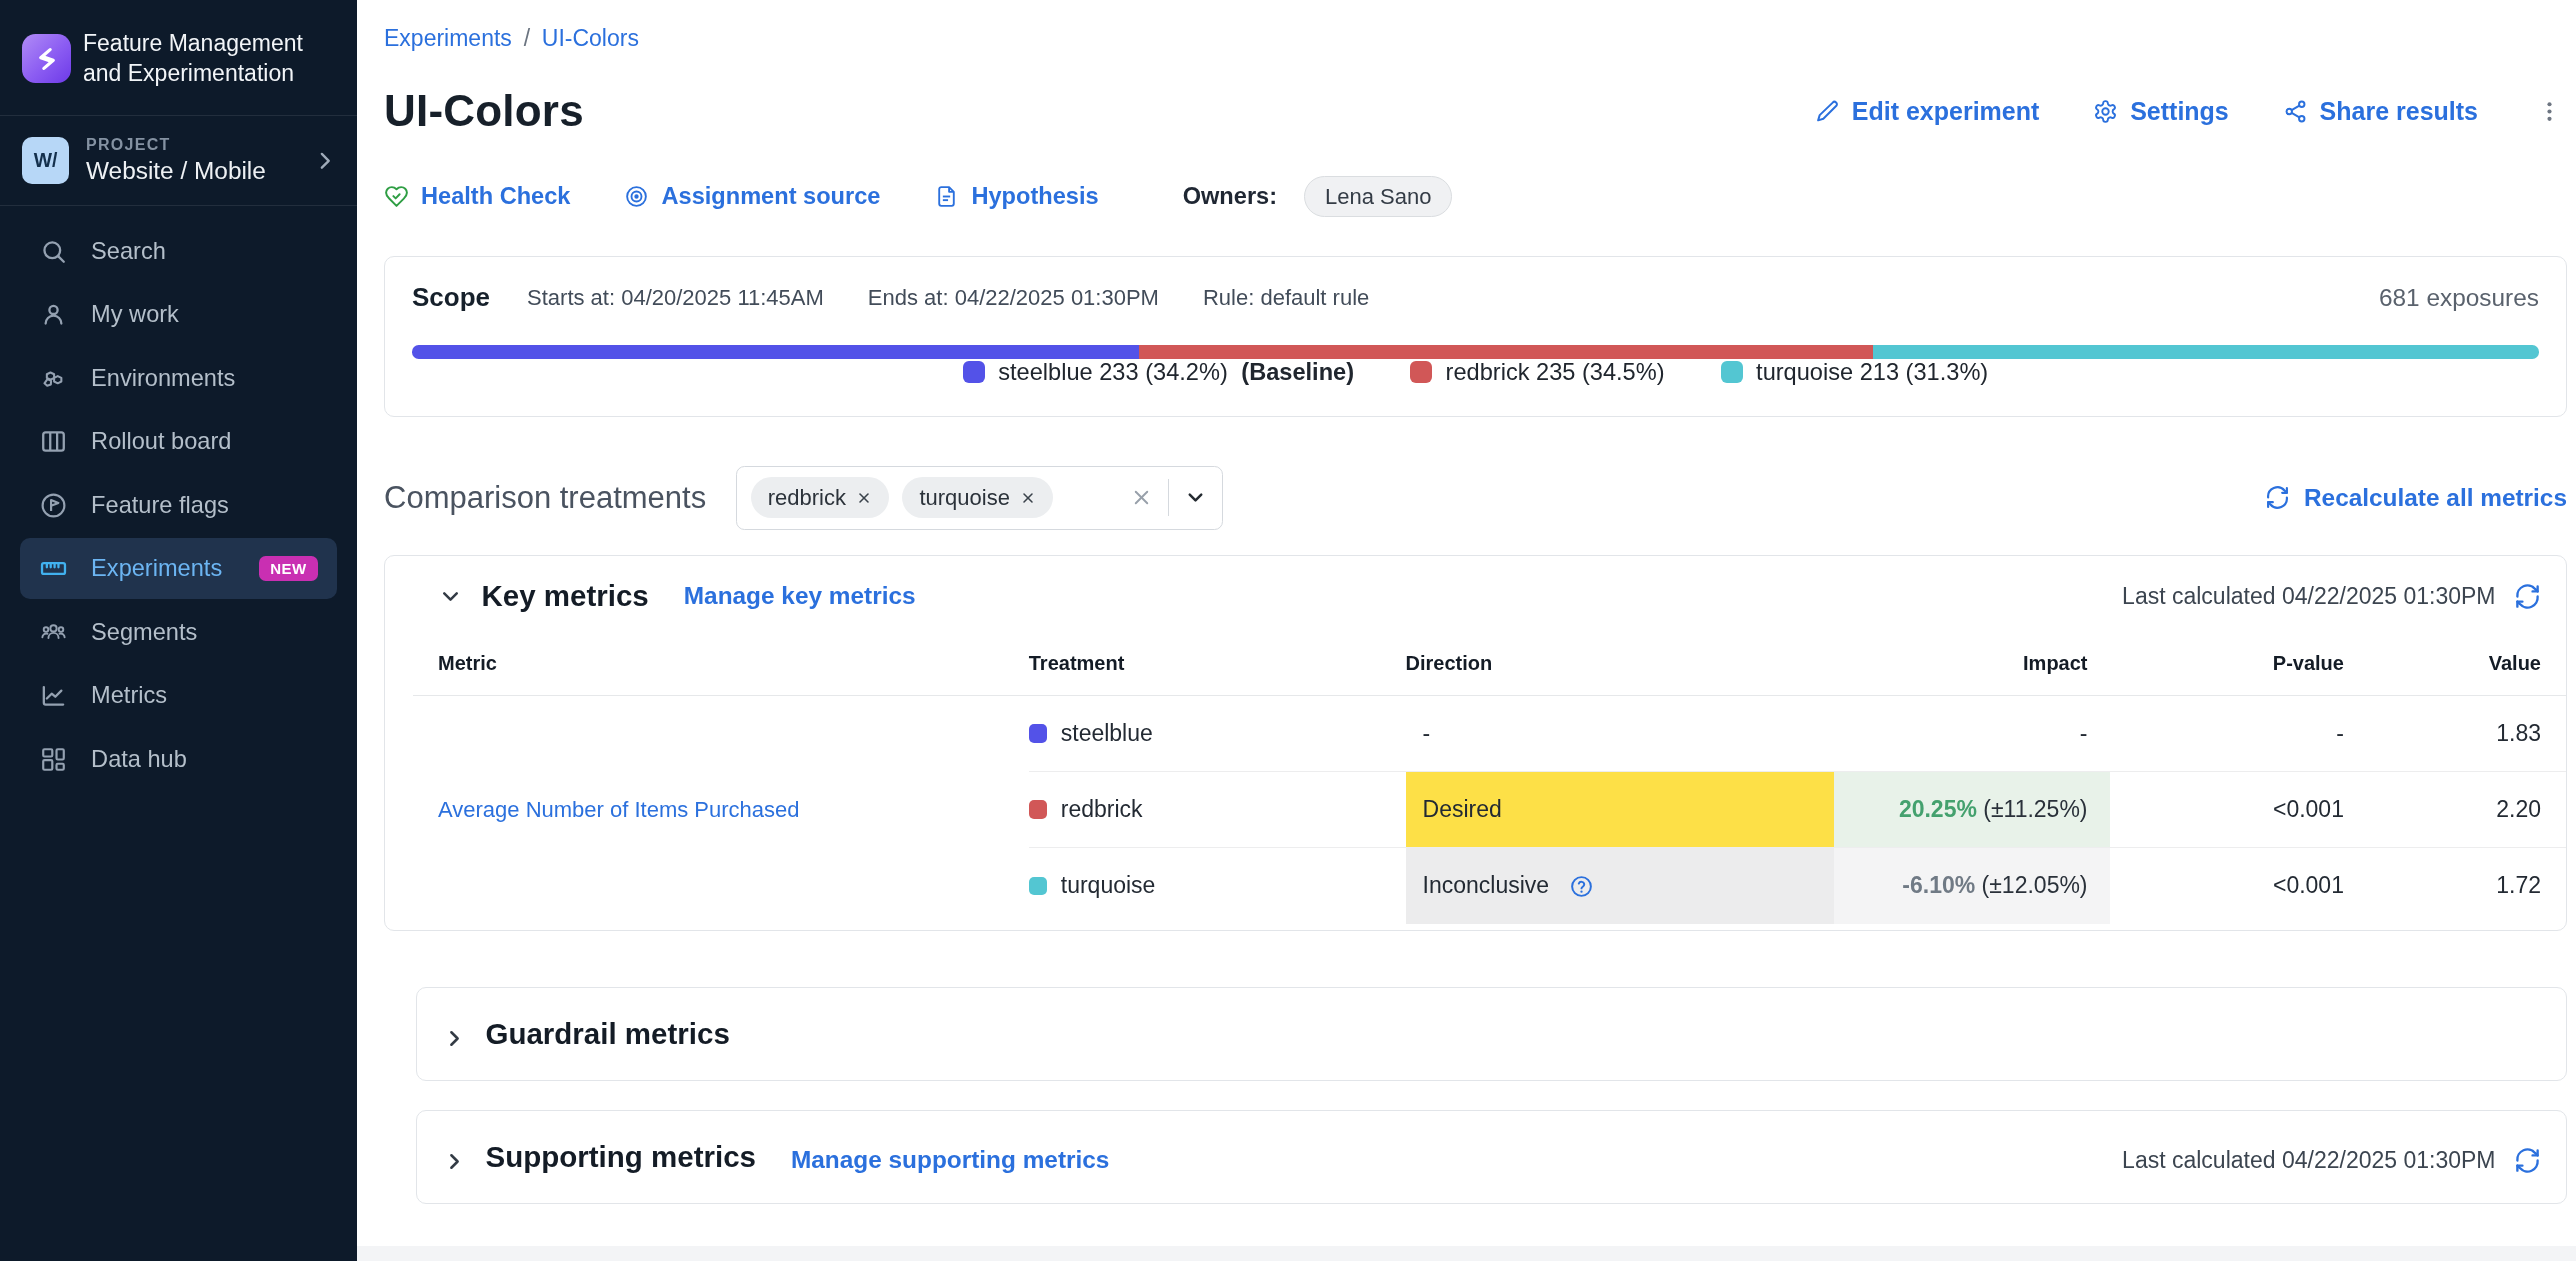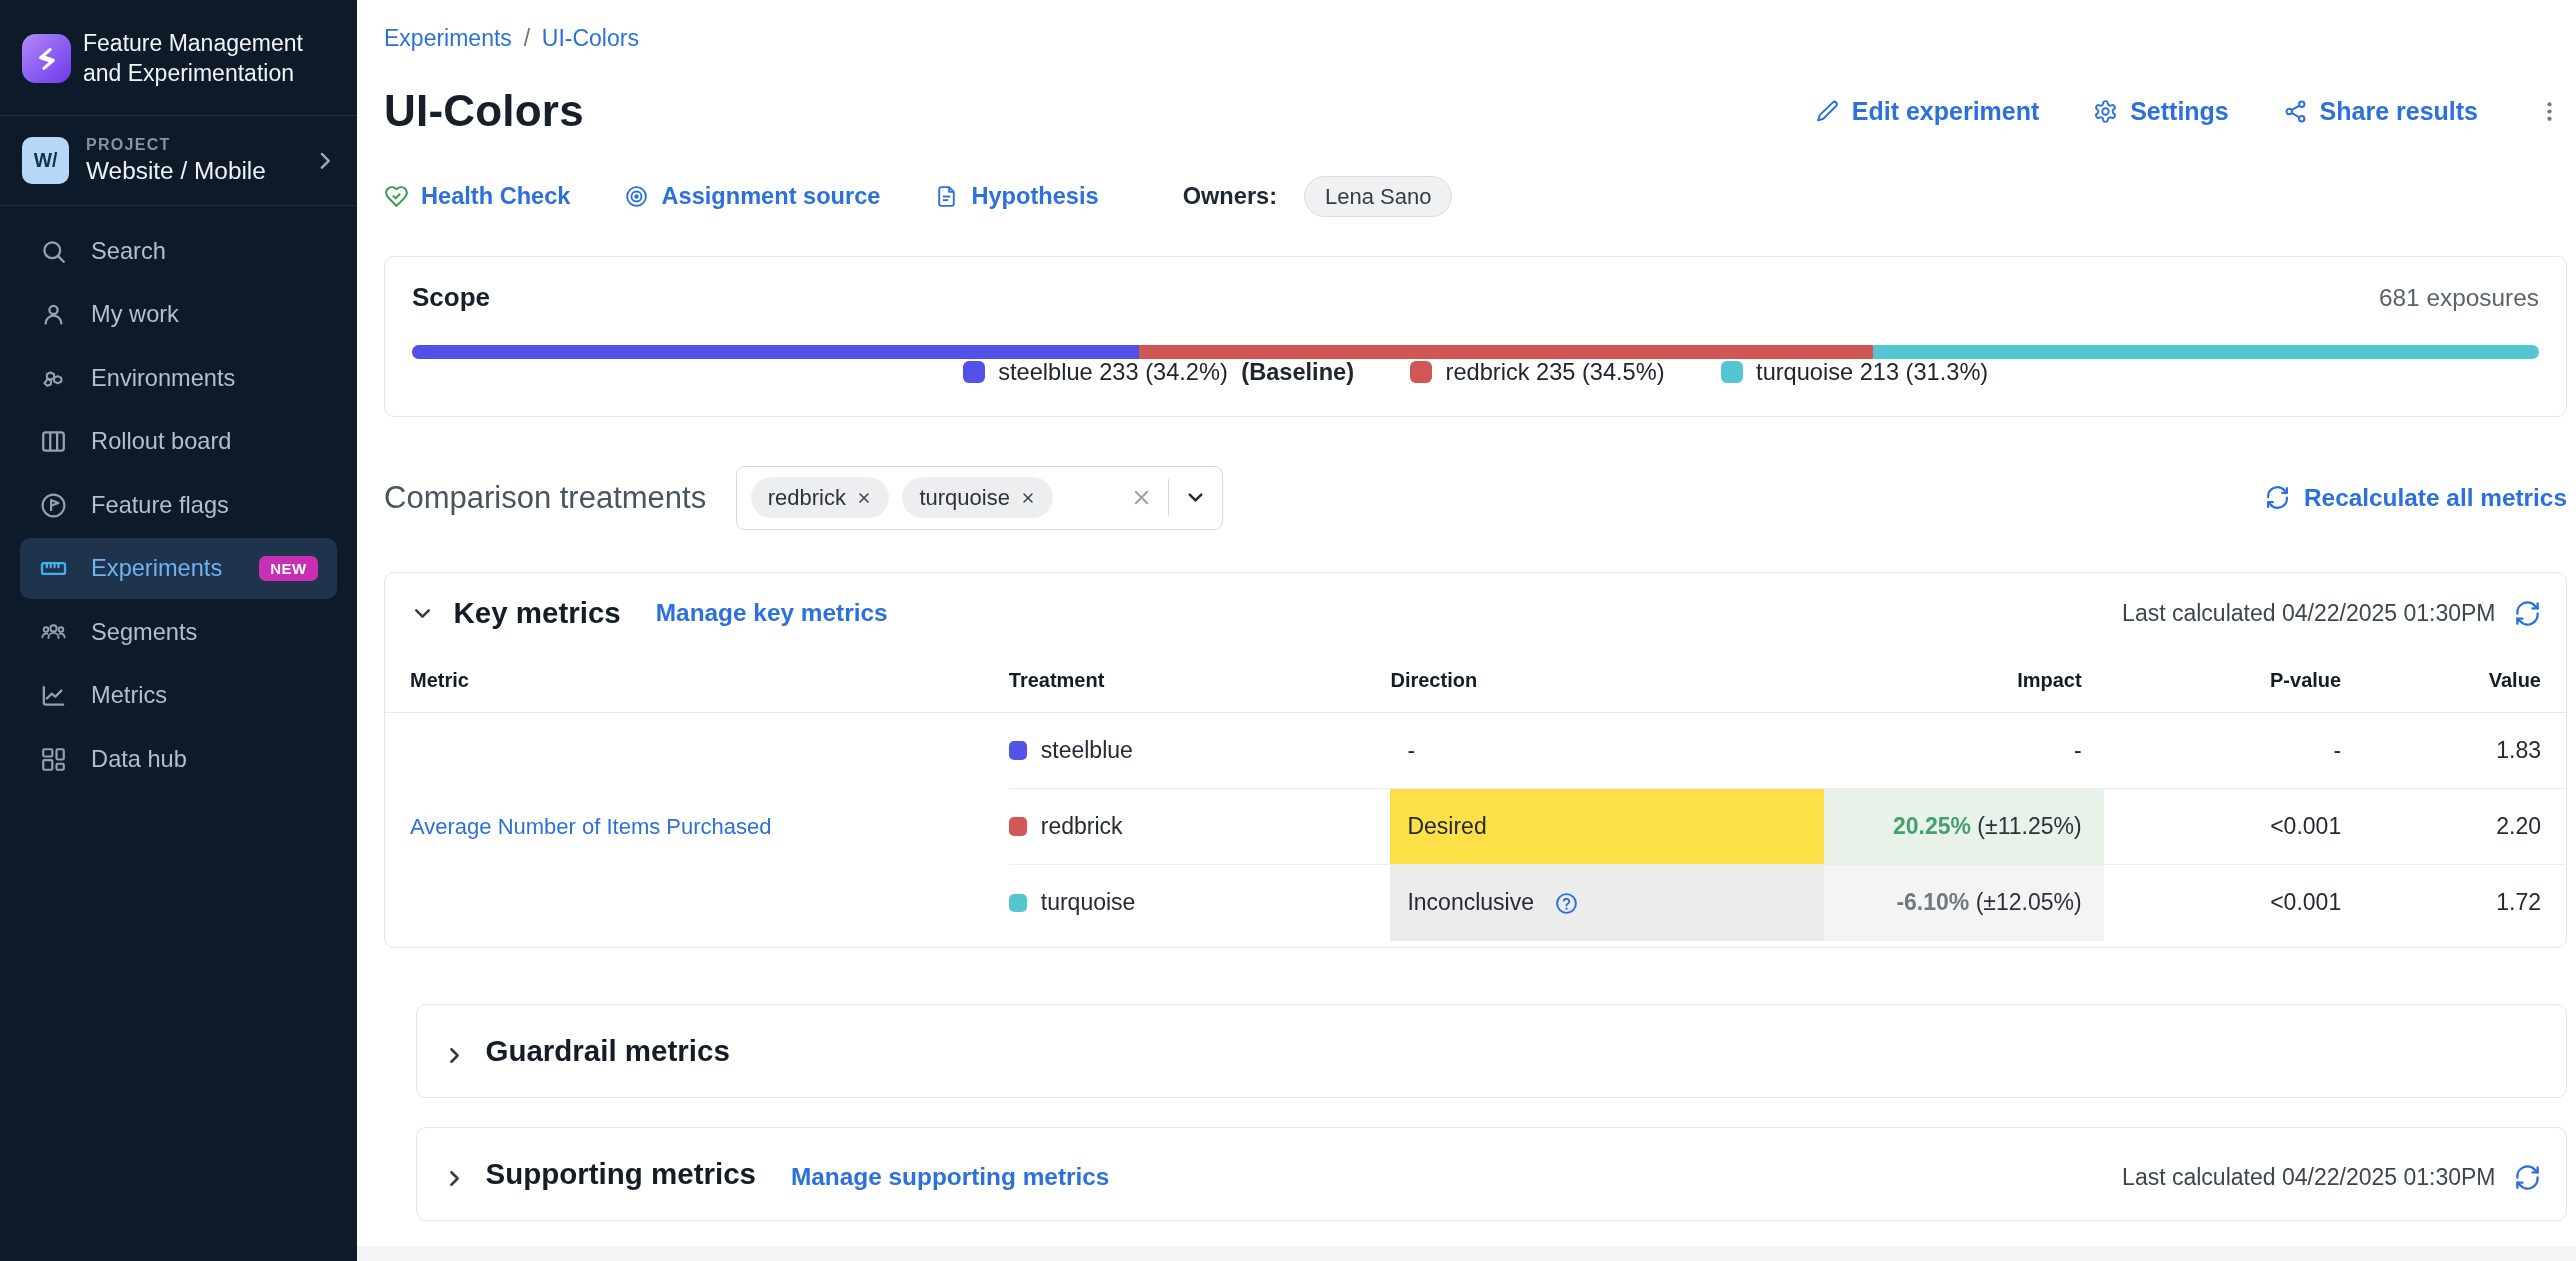--- a/index.html
+++ b/index.html
@@ -345,6 +345,11 @@
   <section class="card scope-card">
     <div class="scope-top">
       <span class="scope-title">Scope</span>
+      <span class="scope-meta">
+        <span>Starts at: 04/20/2025 11:45AM</span>
+        <span>Ends at: 04/22/2025 01:30PM</span>
+        <span>Rule: default rule</span>
+      </span>
       <span class="scope-exposures">681 exposures</span>
     </div>
     <div class="scope-bar">

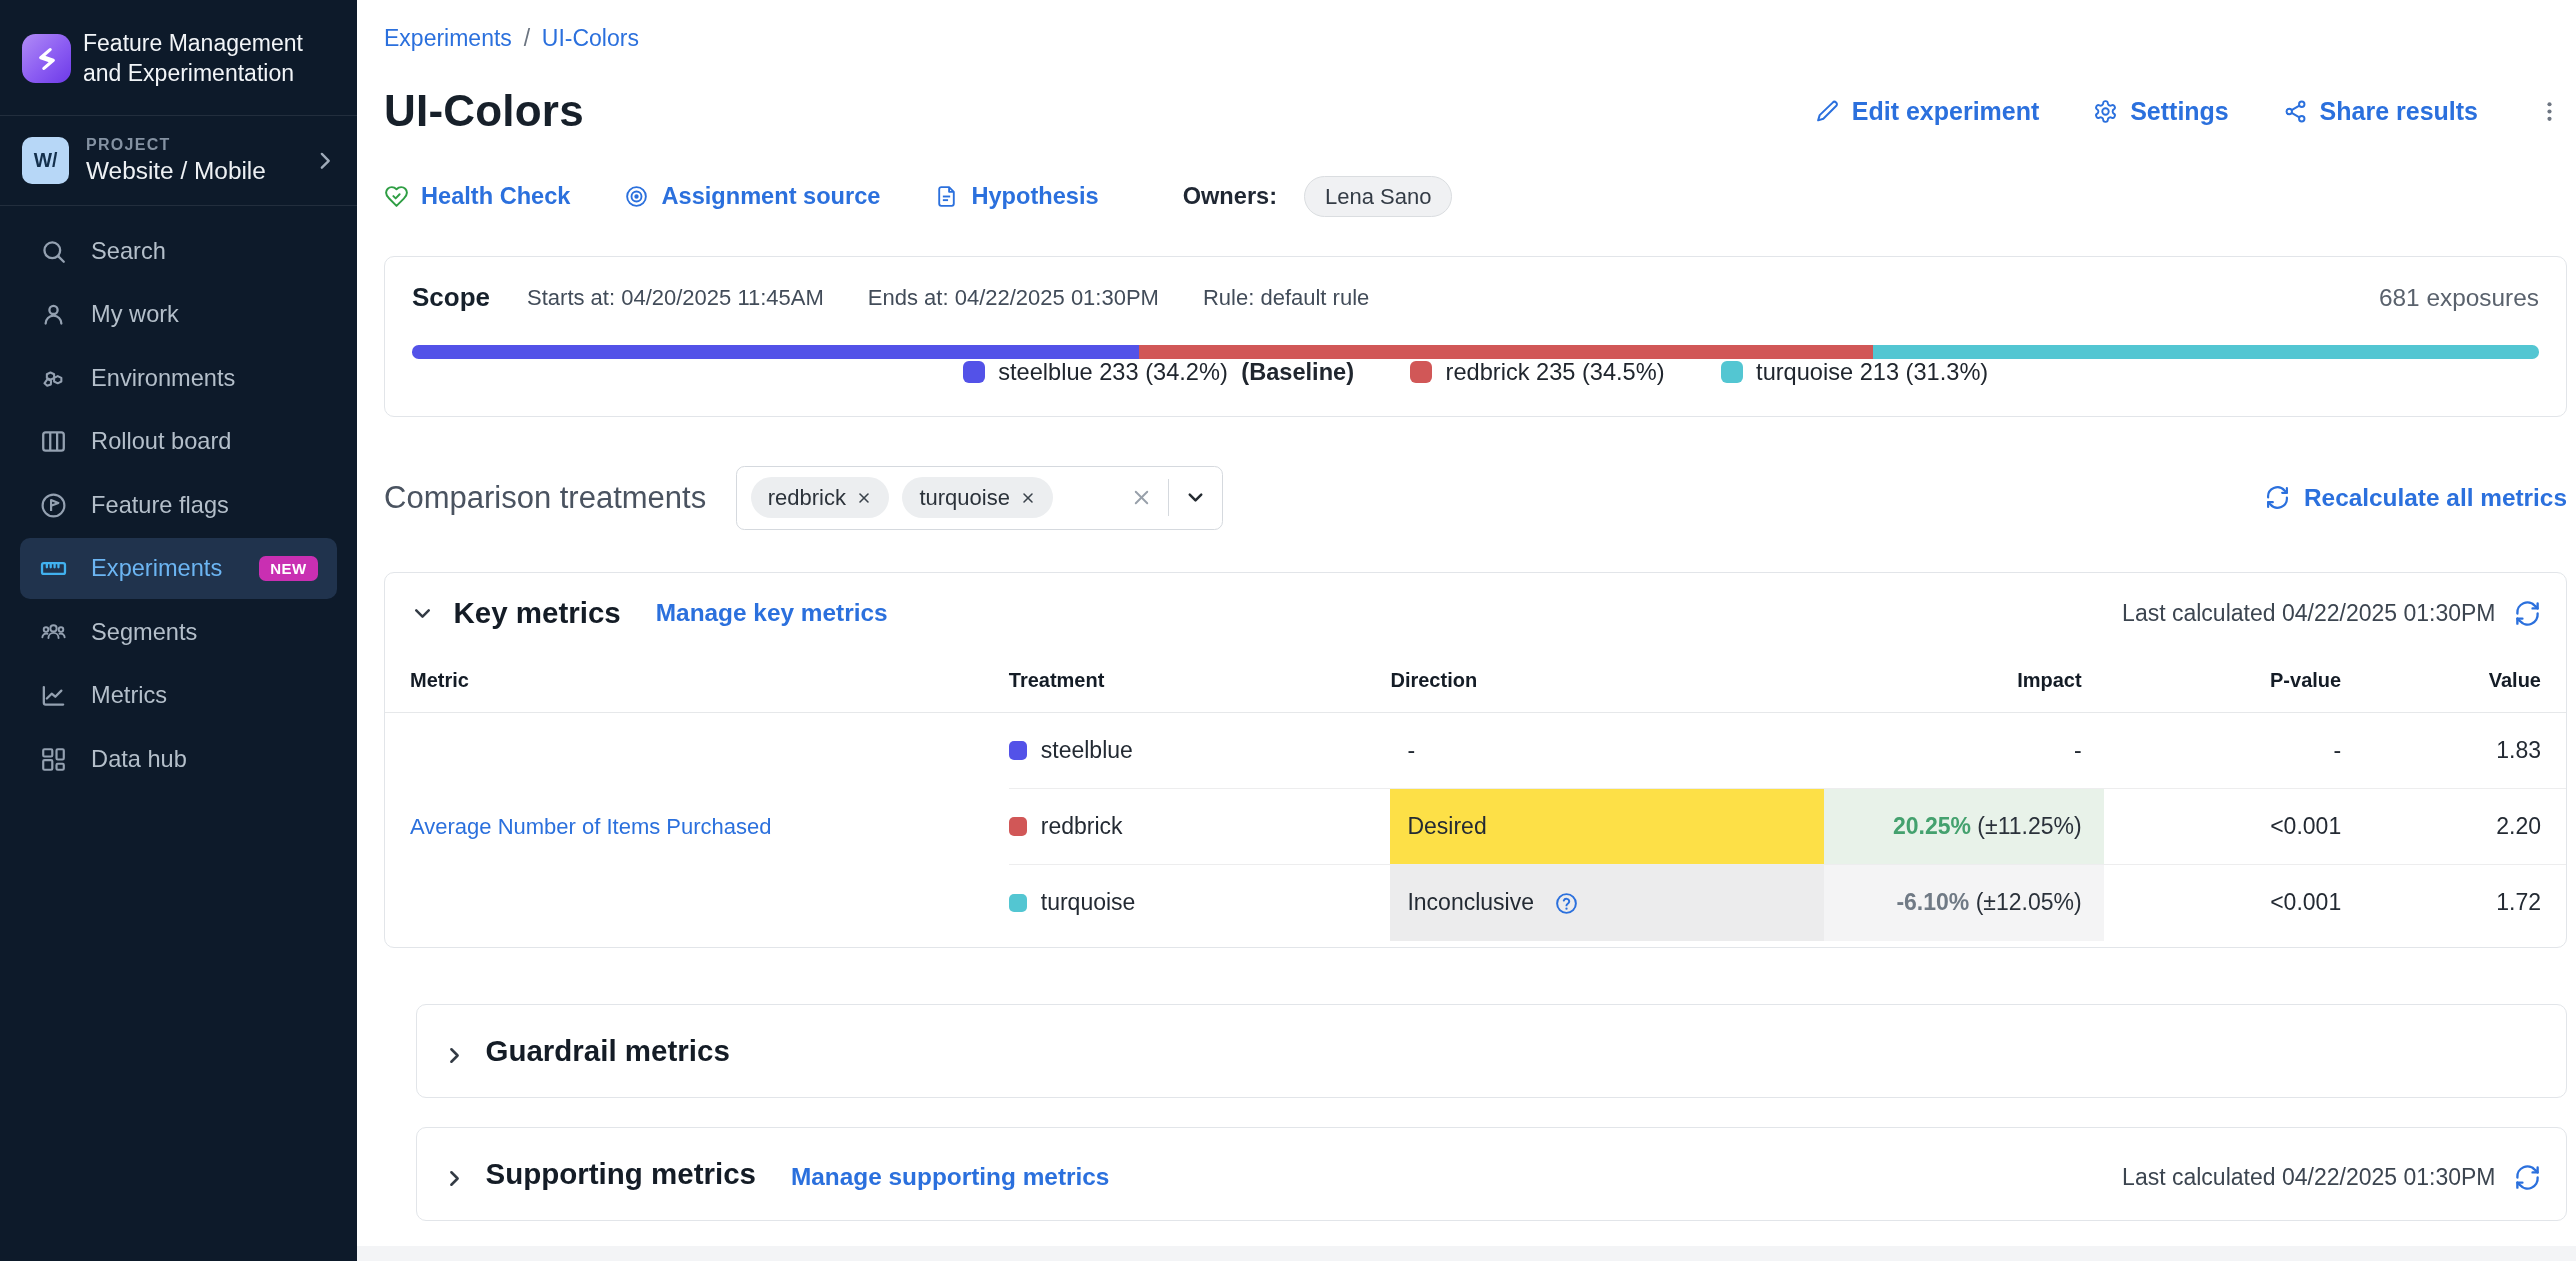--- a/index.html
+++ b/index.html
@@ -80,7 +80,7 @@
   .recalc { margin-left:auto; display:flex; align-items:center; gap:13.5px; color:#2b70dd;
     font-size:24.4px; font-weight:600; cursor:pointer; }
 
-  .metrics-card { margin-top:42px; }
+  .metrics-card { margin-top:25px;padding-left:28px; }
   .card-head { display:flex; align-items:center; padding:23.6px 25px; }
   .collapse-btn { display:flex; color:#333b45; margin-right:18.5px; cursor:pointer; }
   .section-title { font-size:29.5px; font-weight:700; color:#141c26; }

